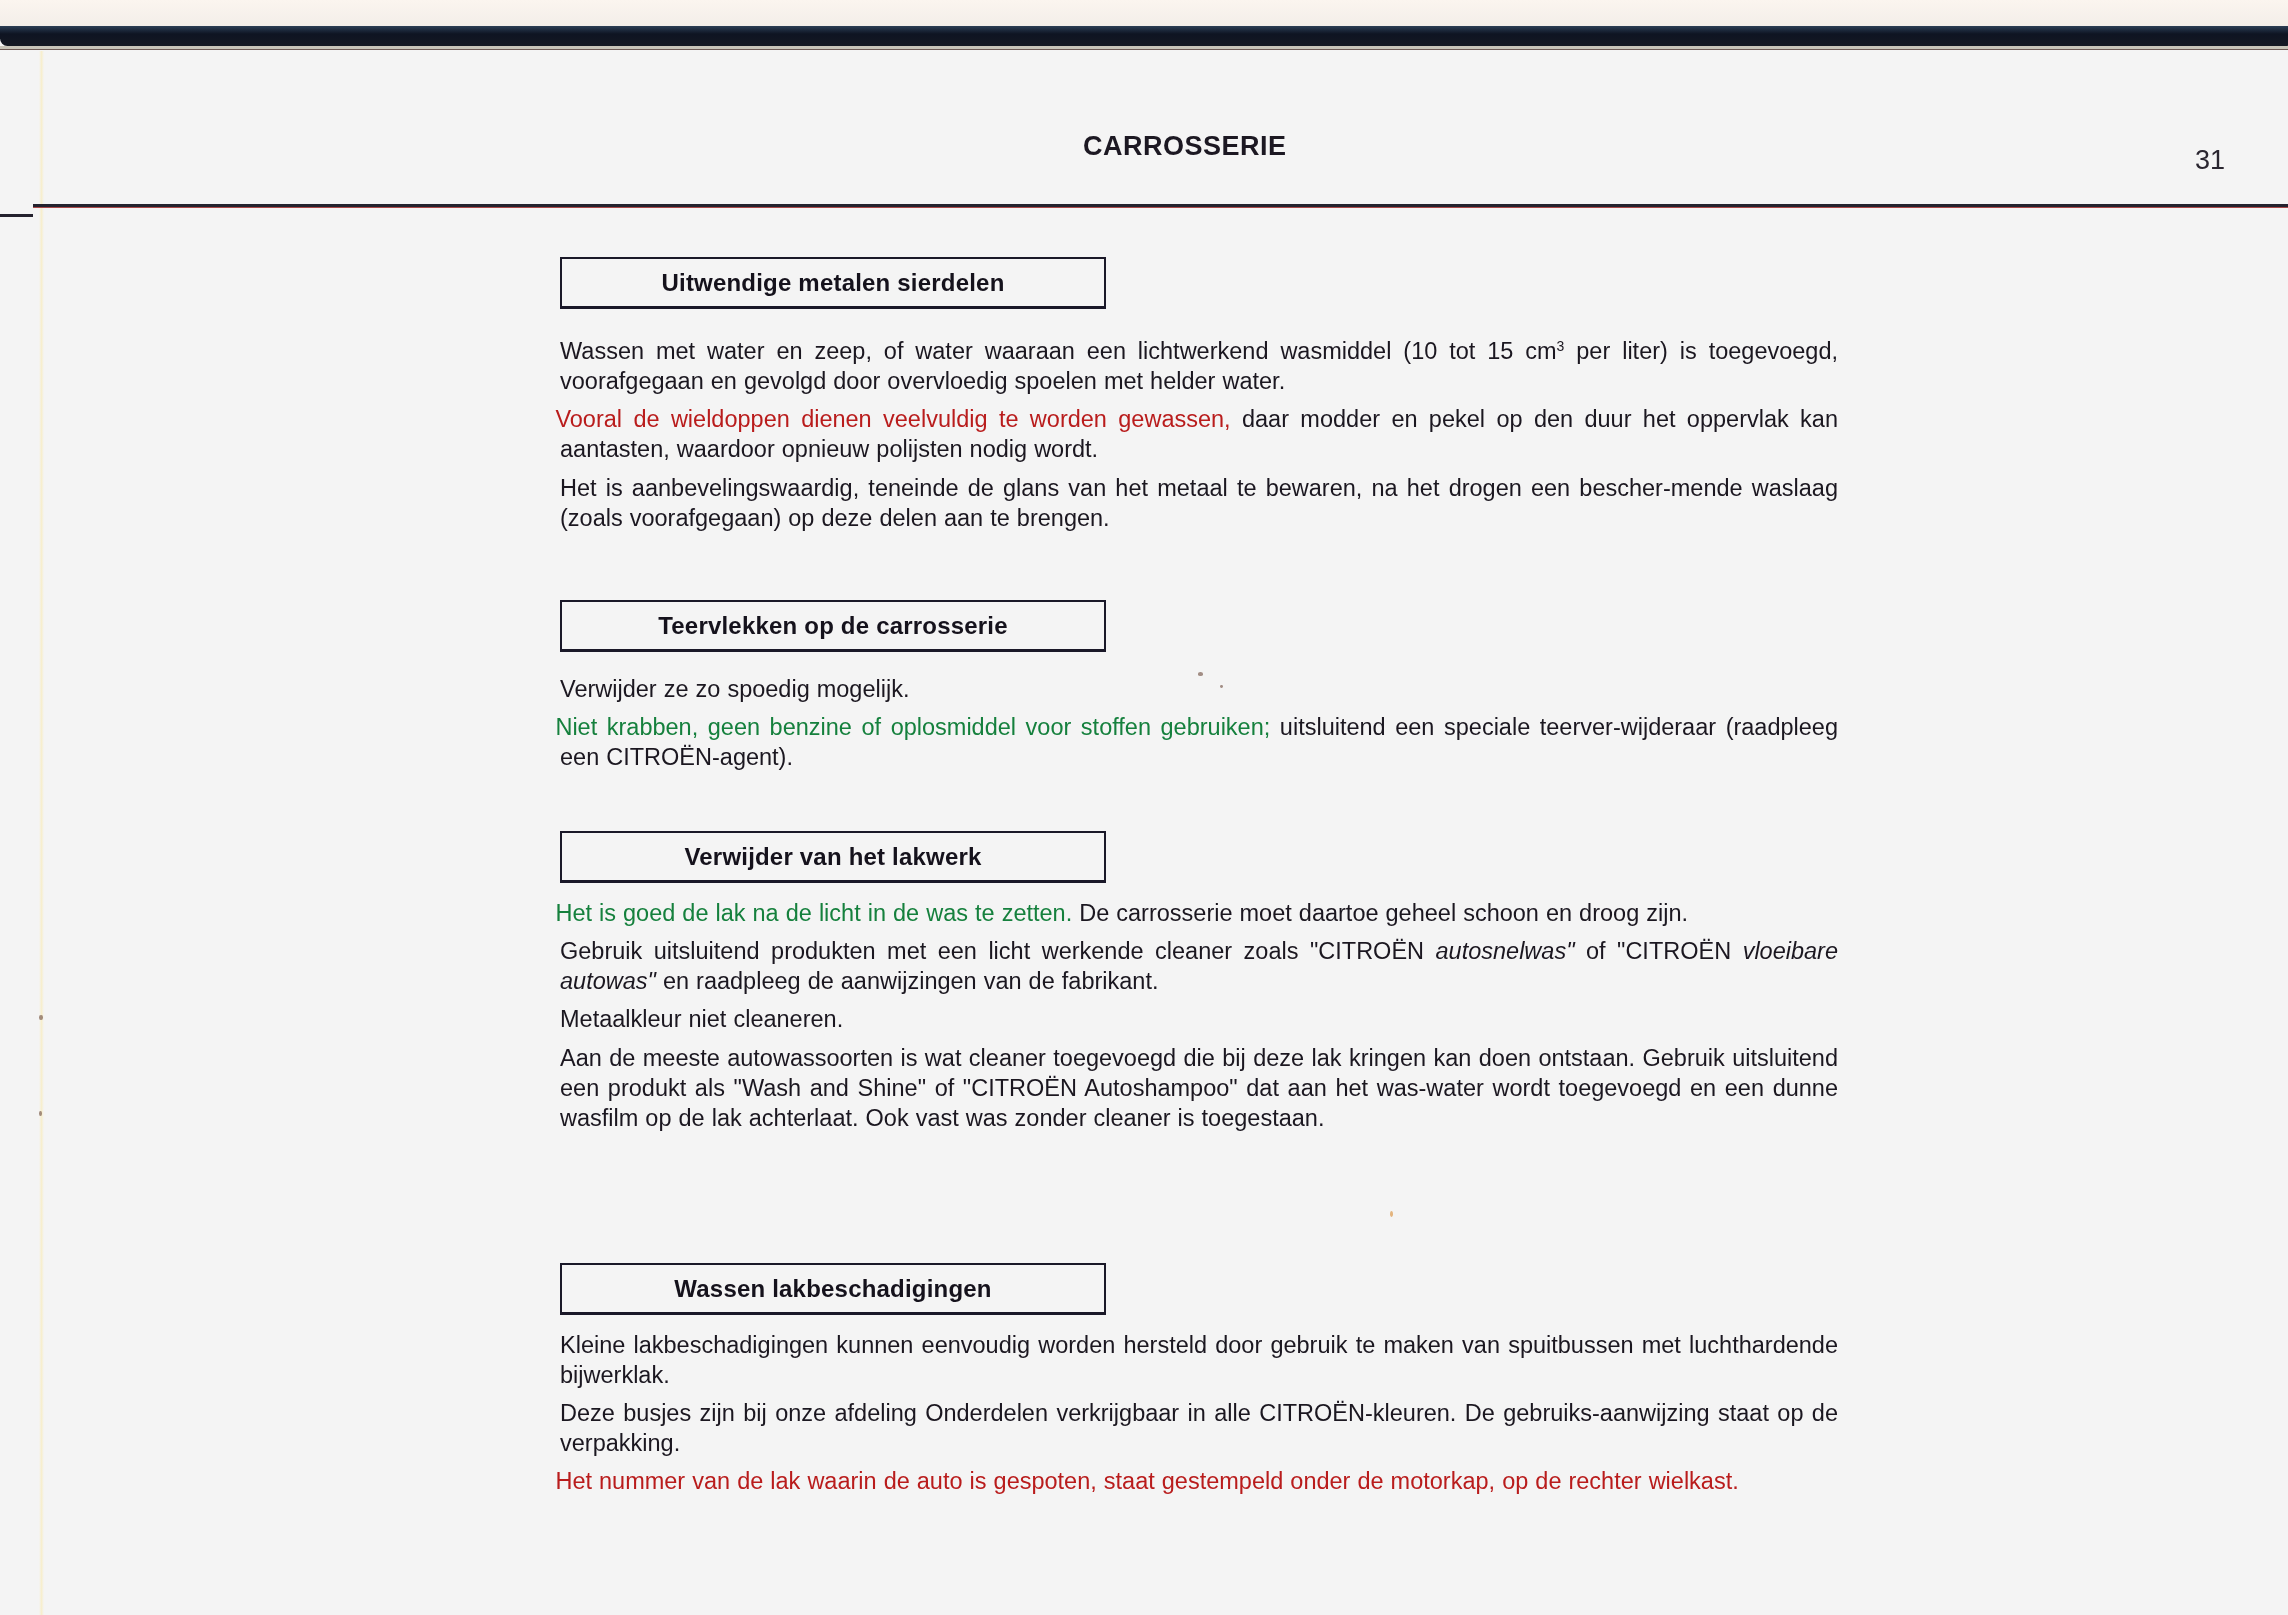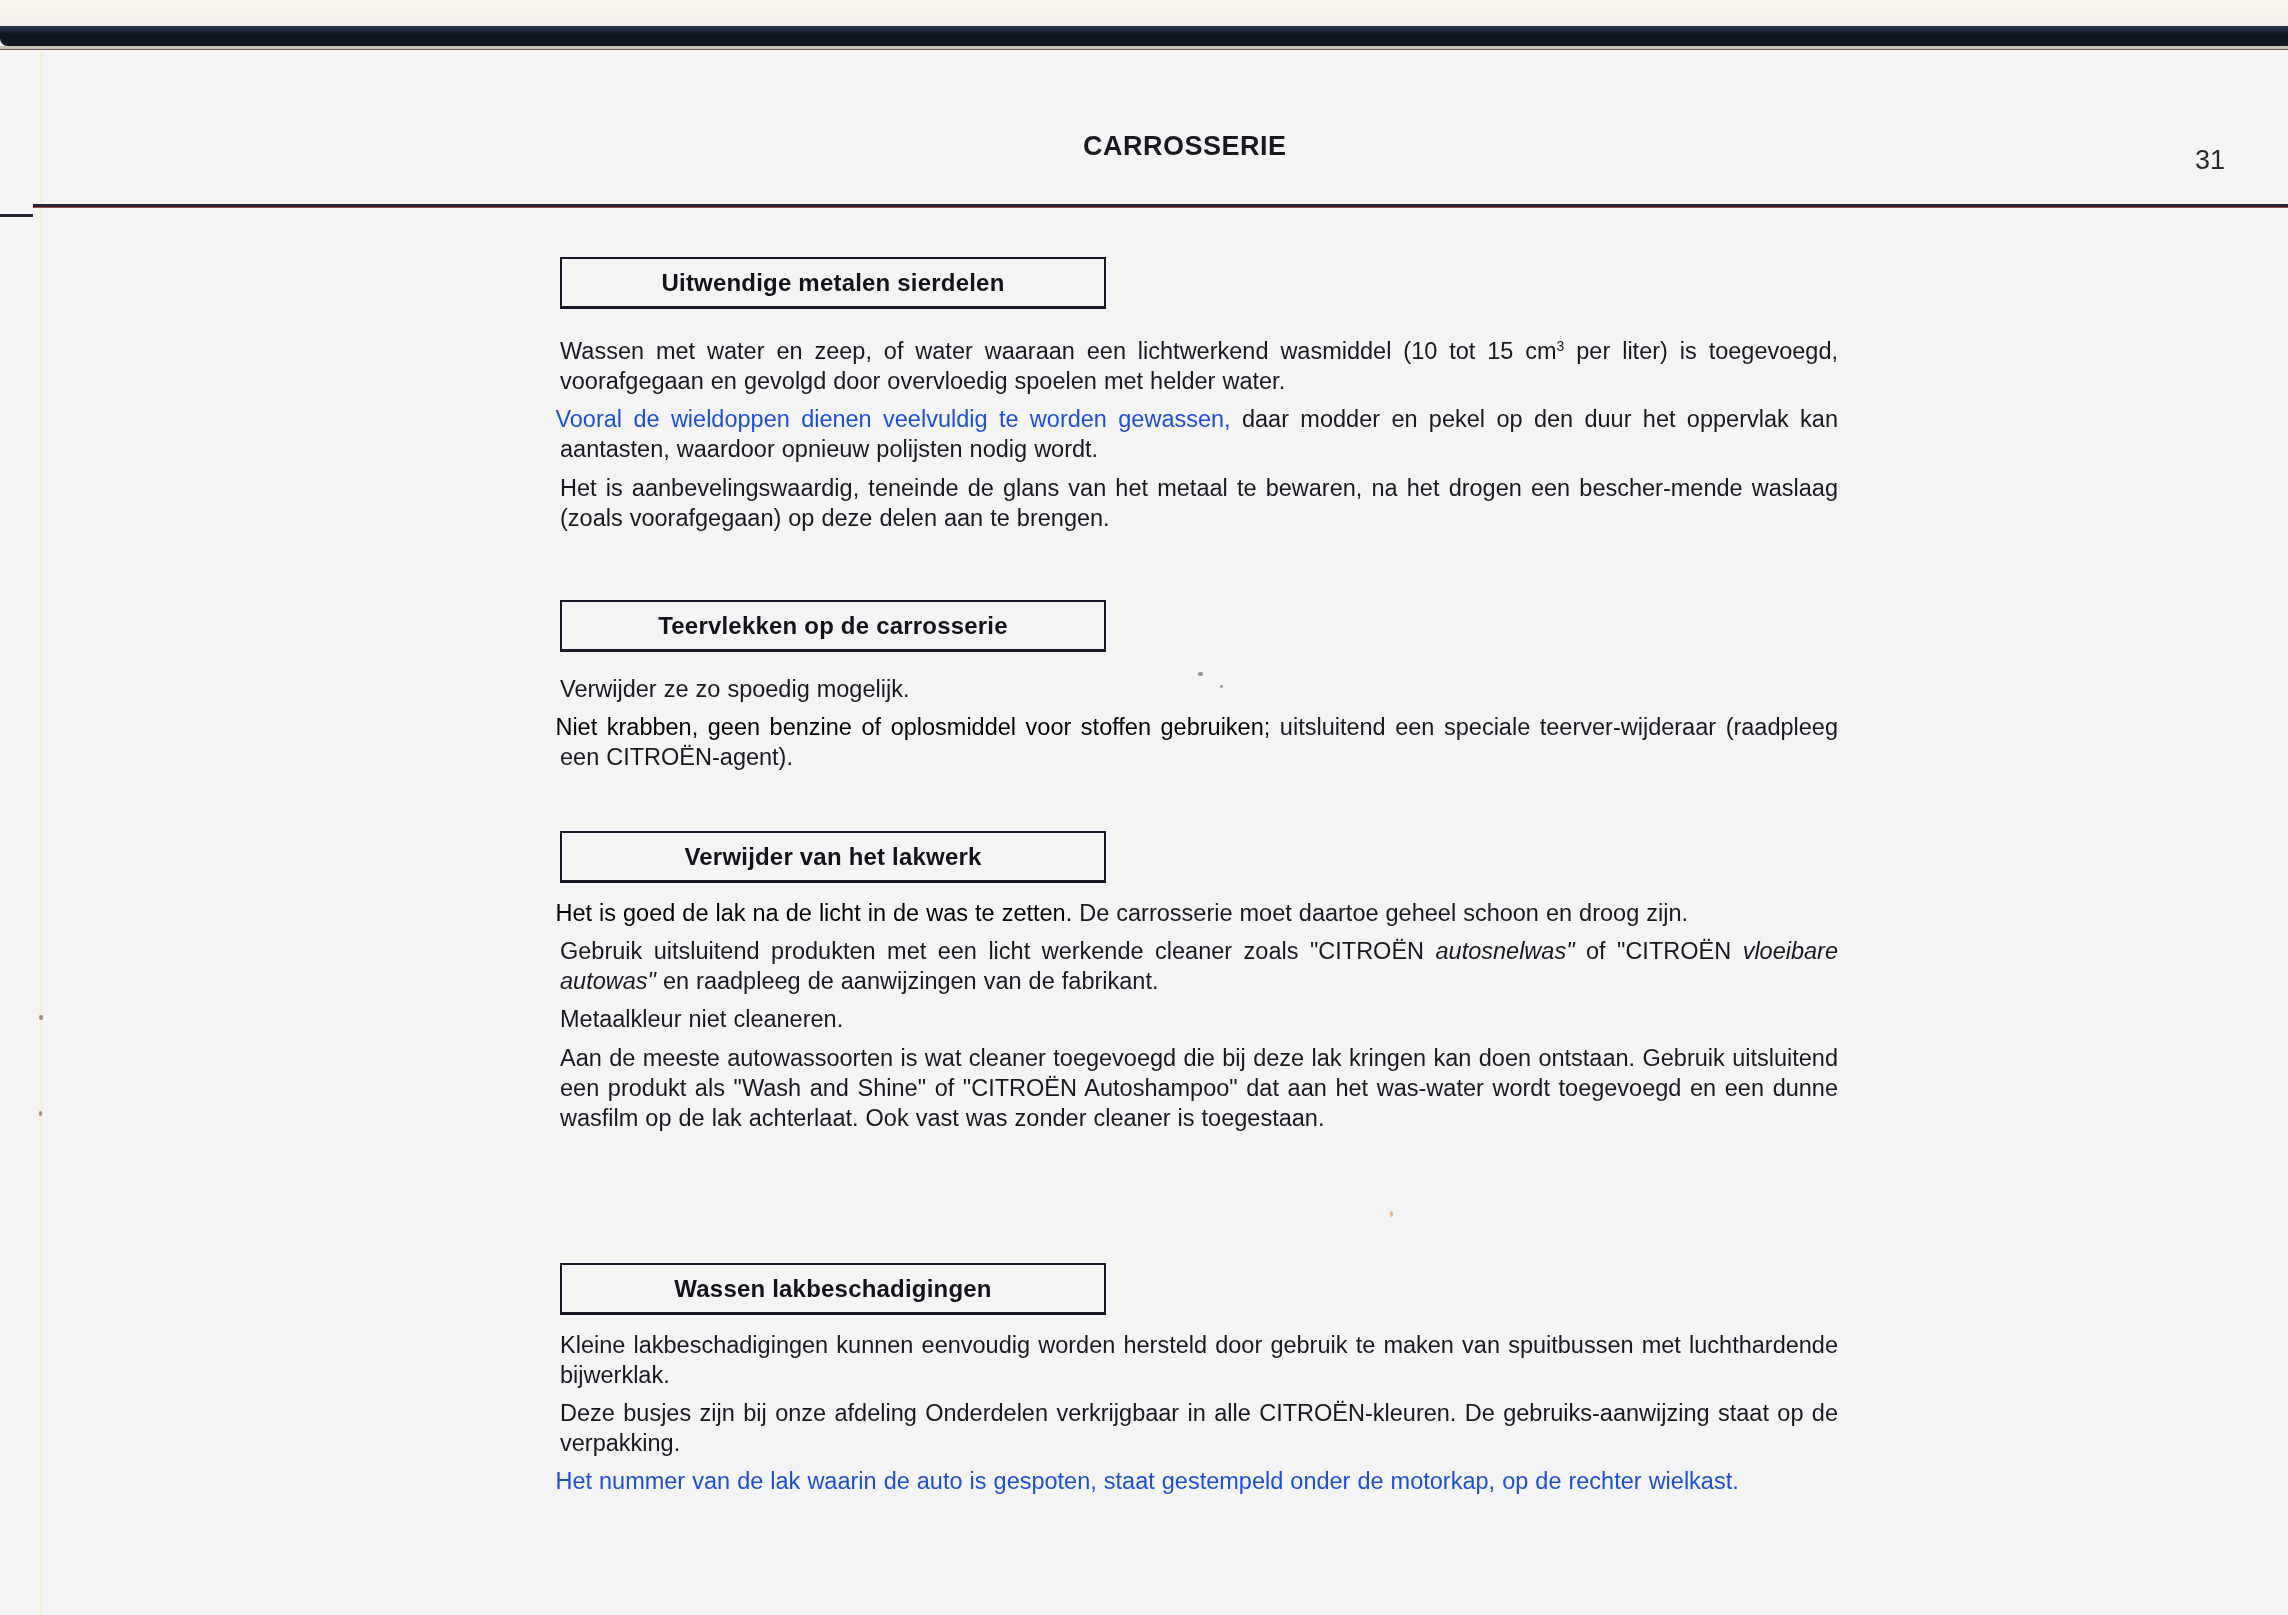--- a/index.html
+++ b/index.html
@@ -105,7 +105,7 @@
       word-spacing: 0.5px;
     }
     .para .blue {
-      color: #1d4ed8;
+      color: #b91c1c;
       margin-left: -4.6px;
     }
     .para .red {

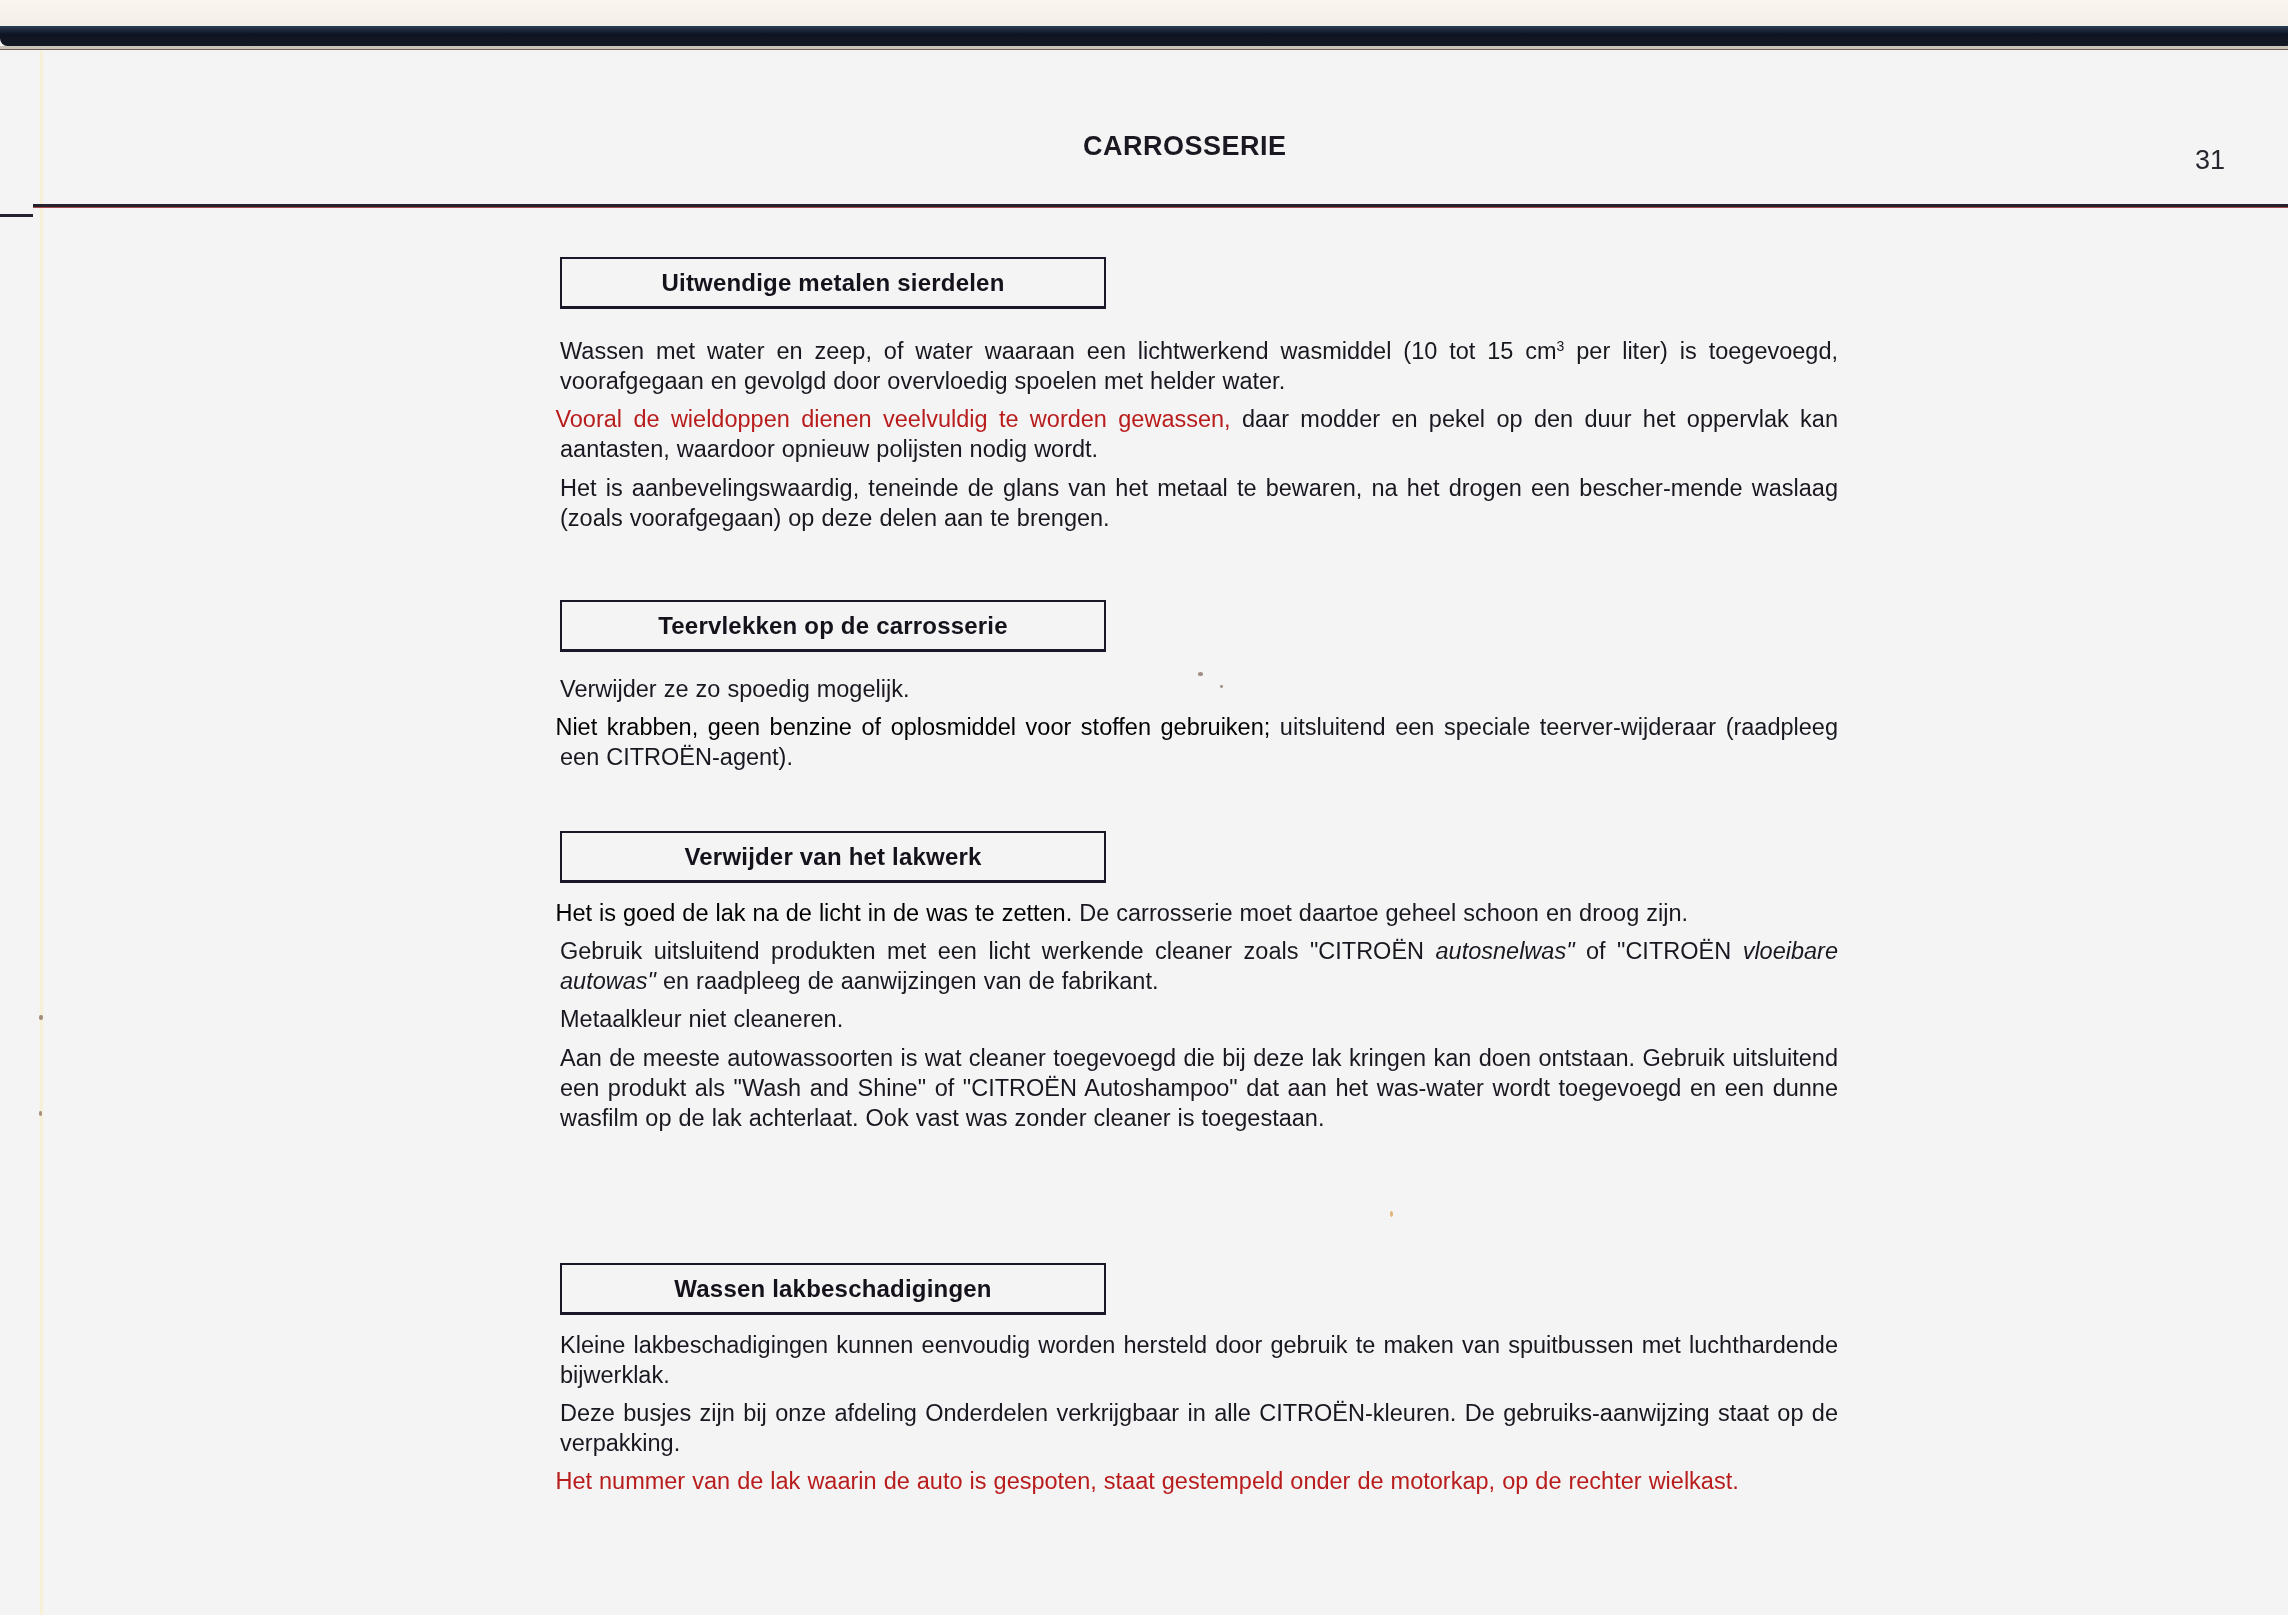--- a/index.html
+++ b/index.html
@@ -109,7 +109,7 @@
       margin-left: -4.6px;
     }
     .para .red {
-      color: #000000;
+      color: #15803d;
       margin-left: -4.6px;
     }
     .para i {

